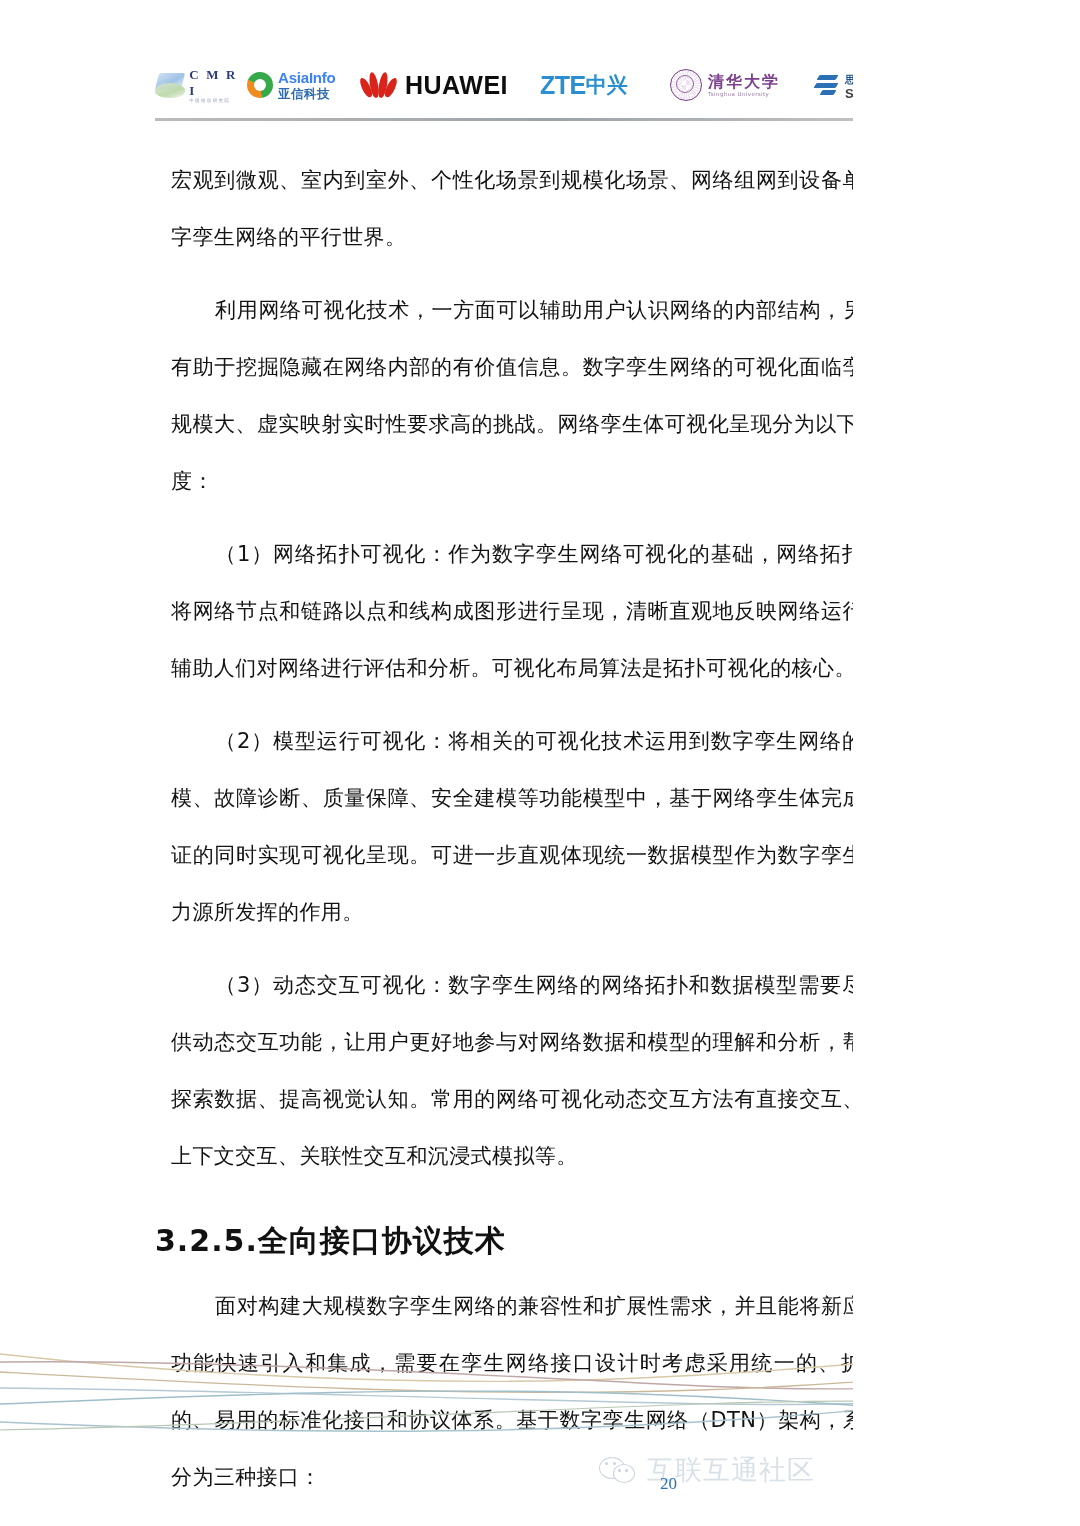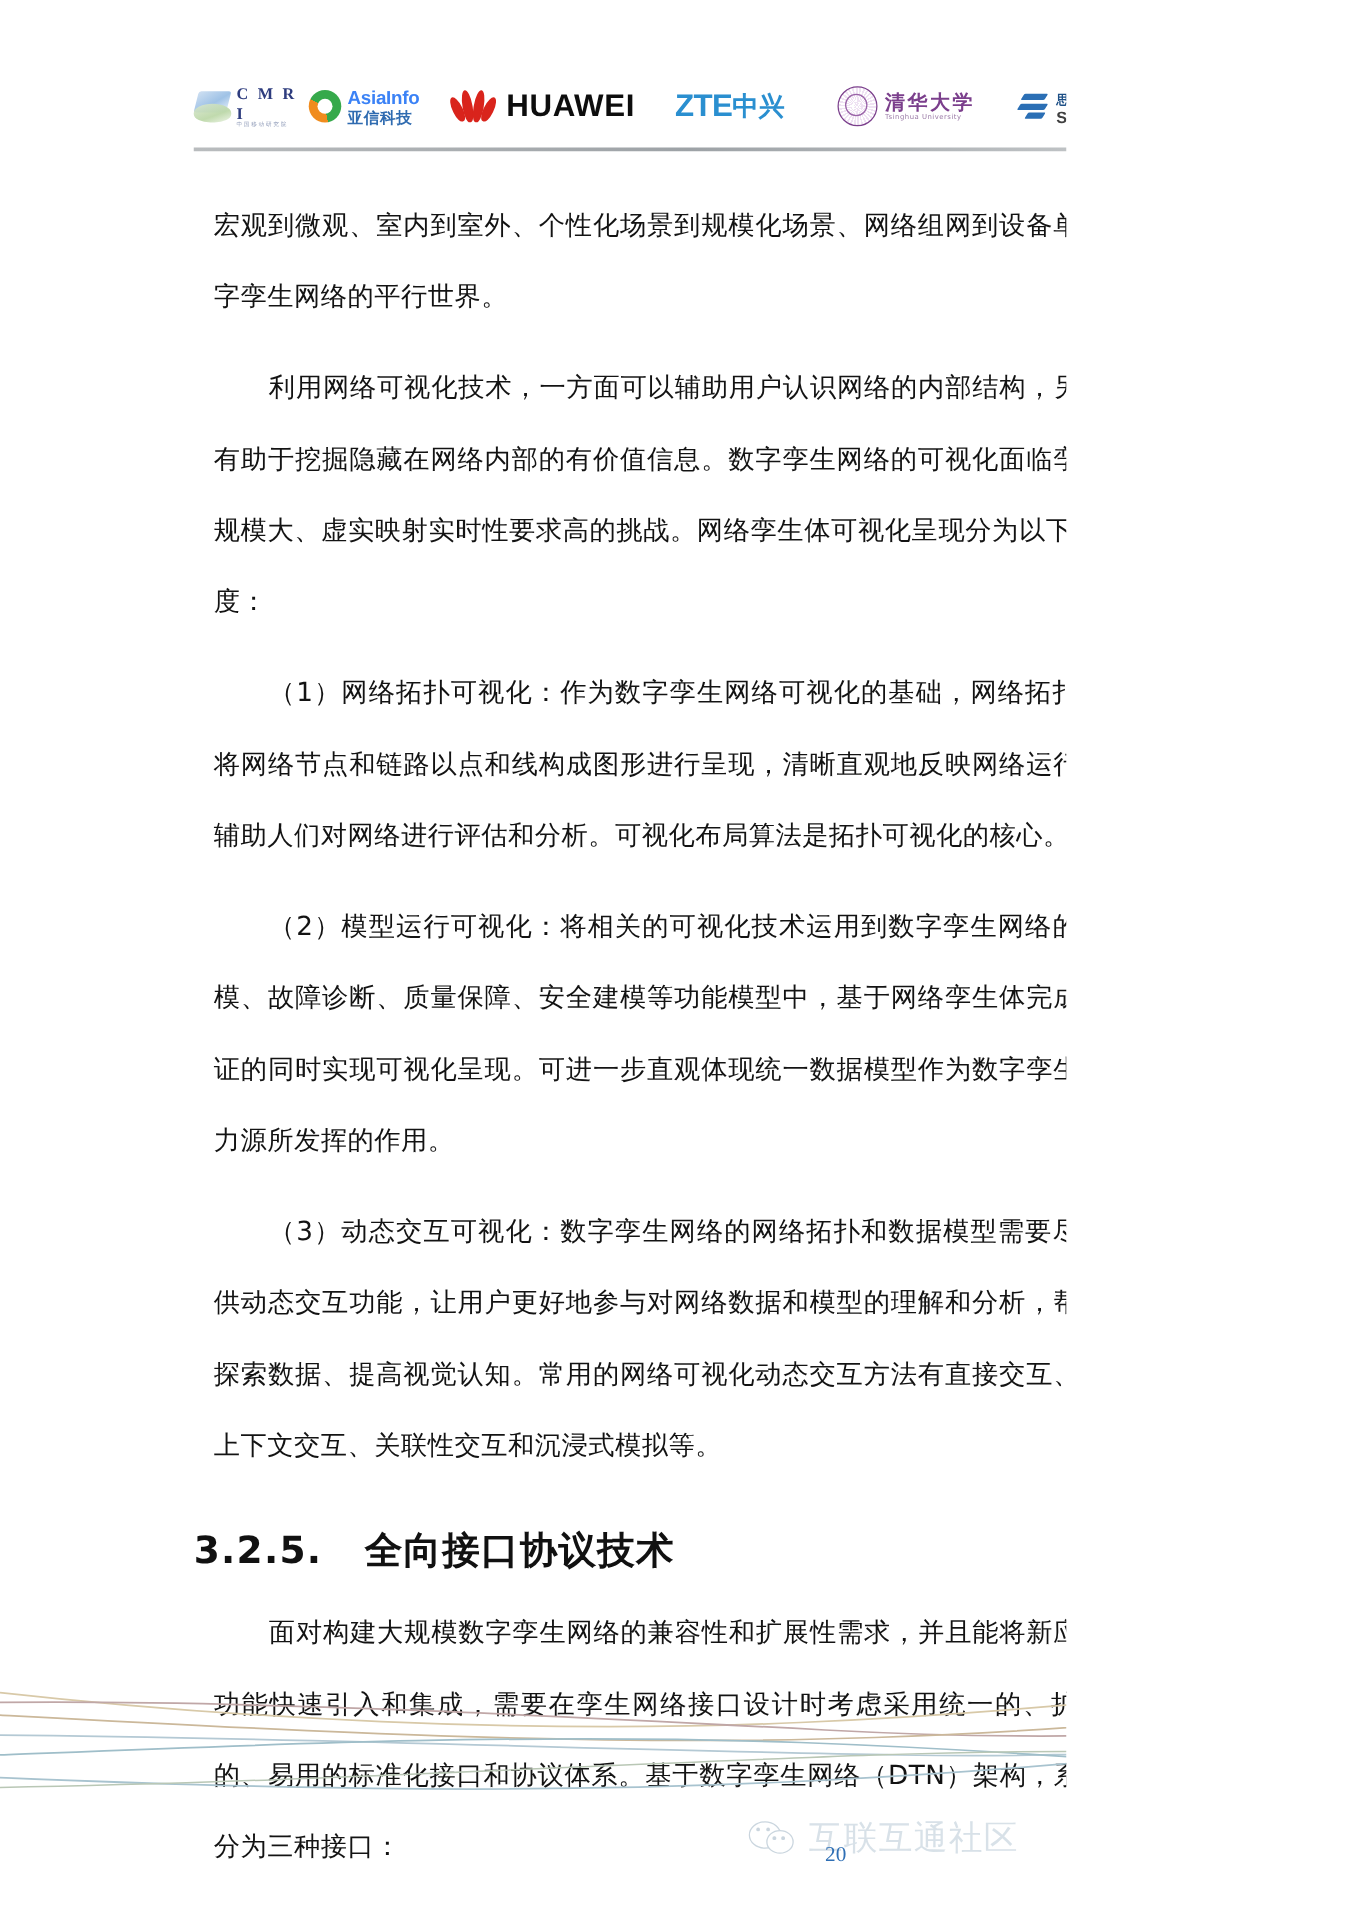--- a/index.html
+++ b/index.html
@@ -195,7 +195,7 @@
     line-height: 1.3;
     font-family: "DejaVu Sans", "Liberation Sans", sans-serif;
   }
-  h2.section-heading .num { margin-right: 34px; }
+  h2.section-heading .num { }
 
   
   .footer-waves {

